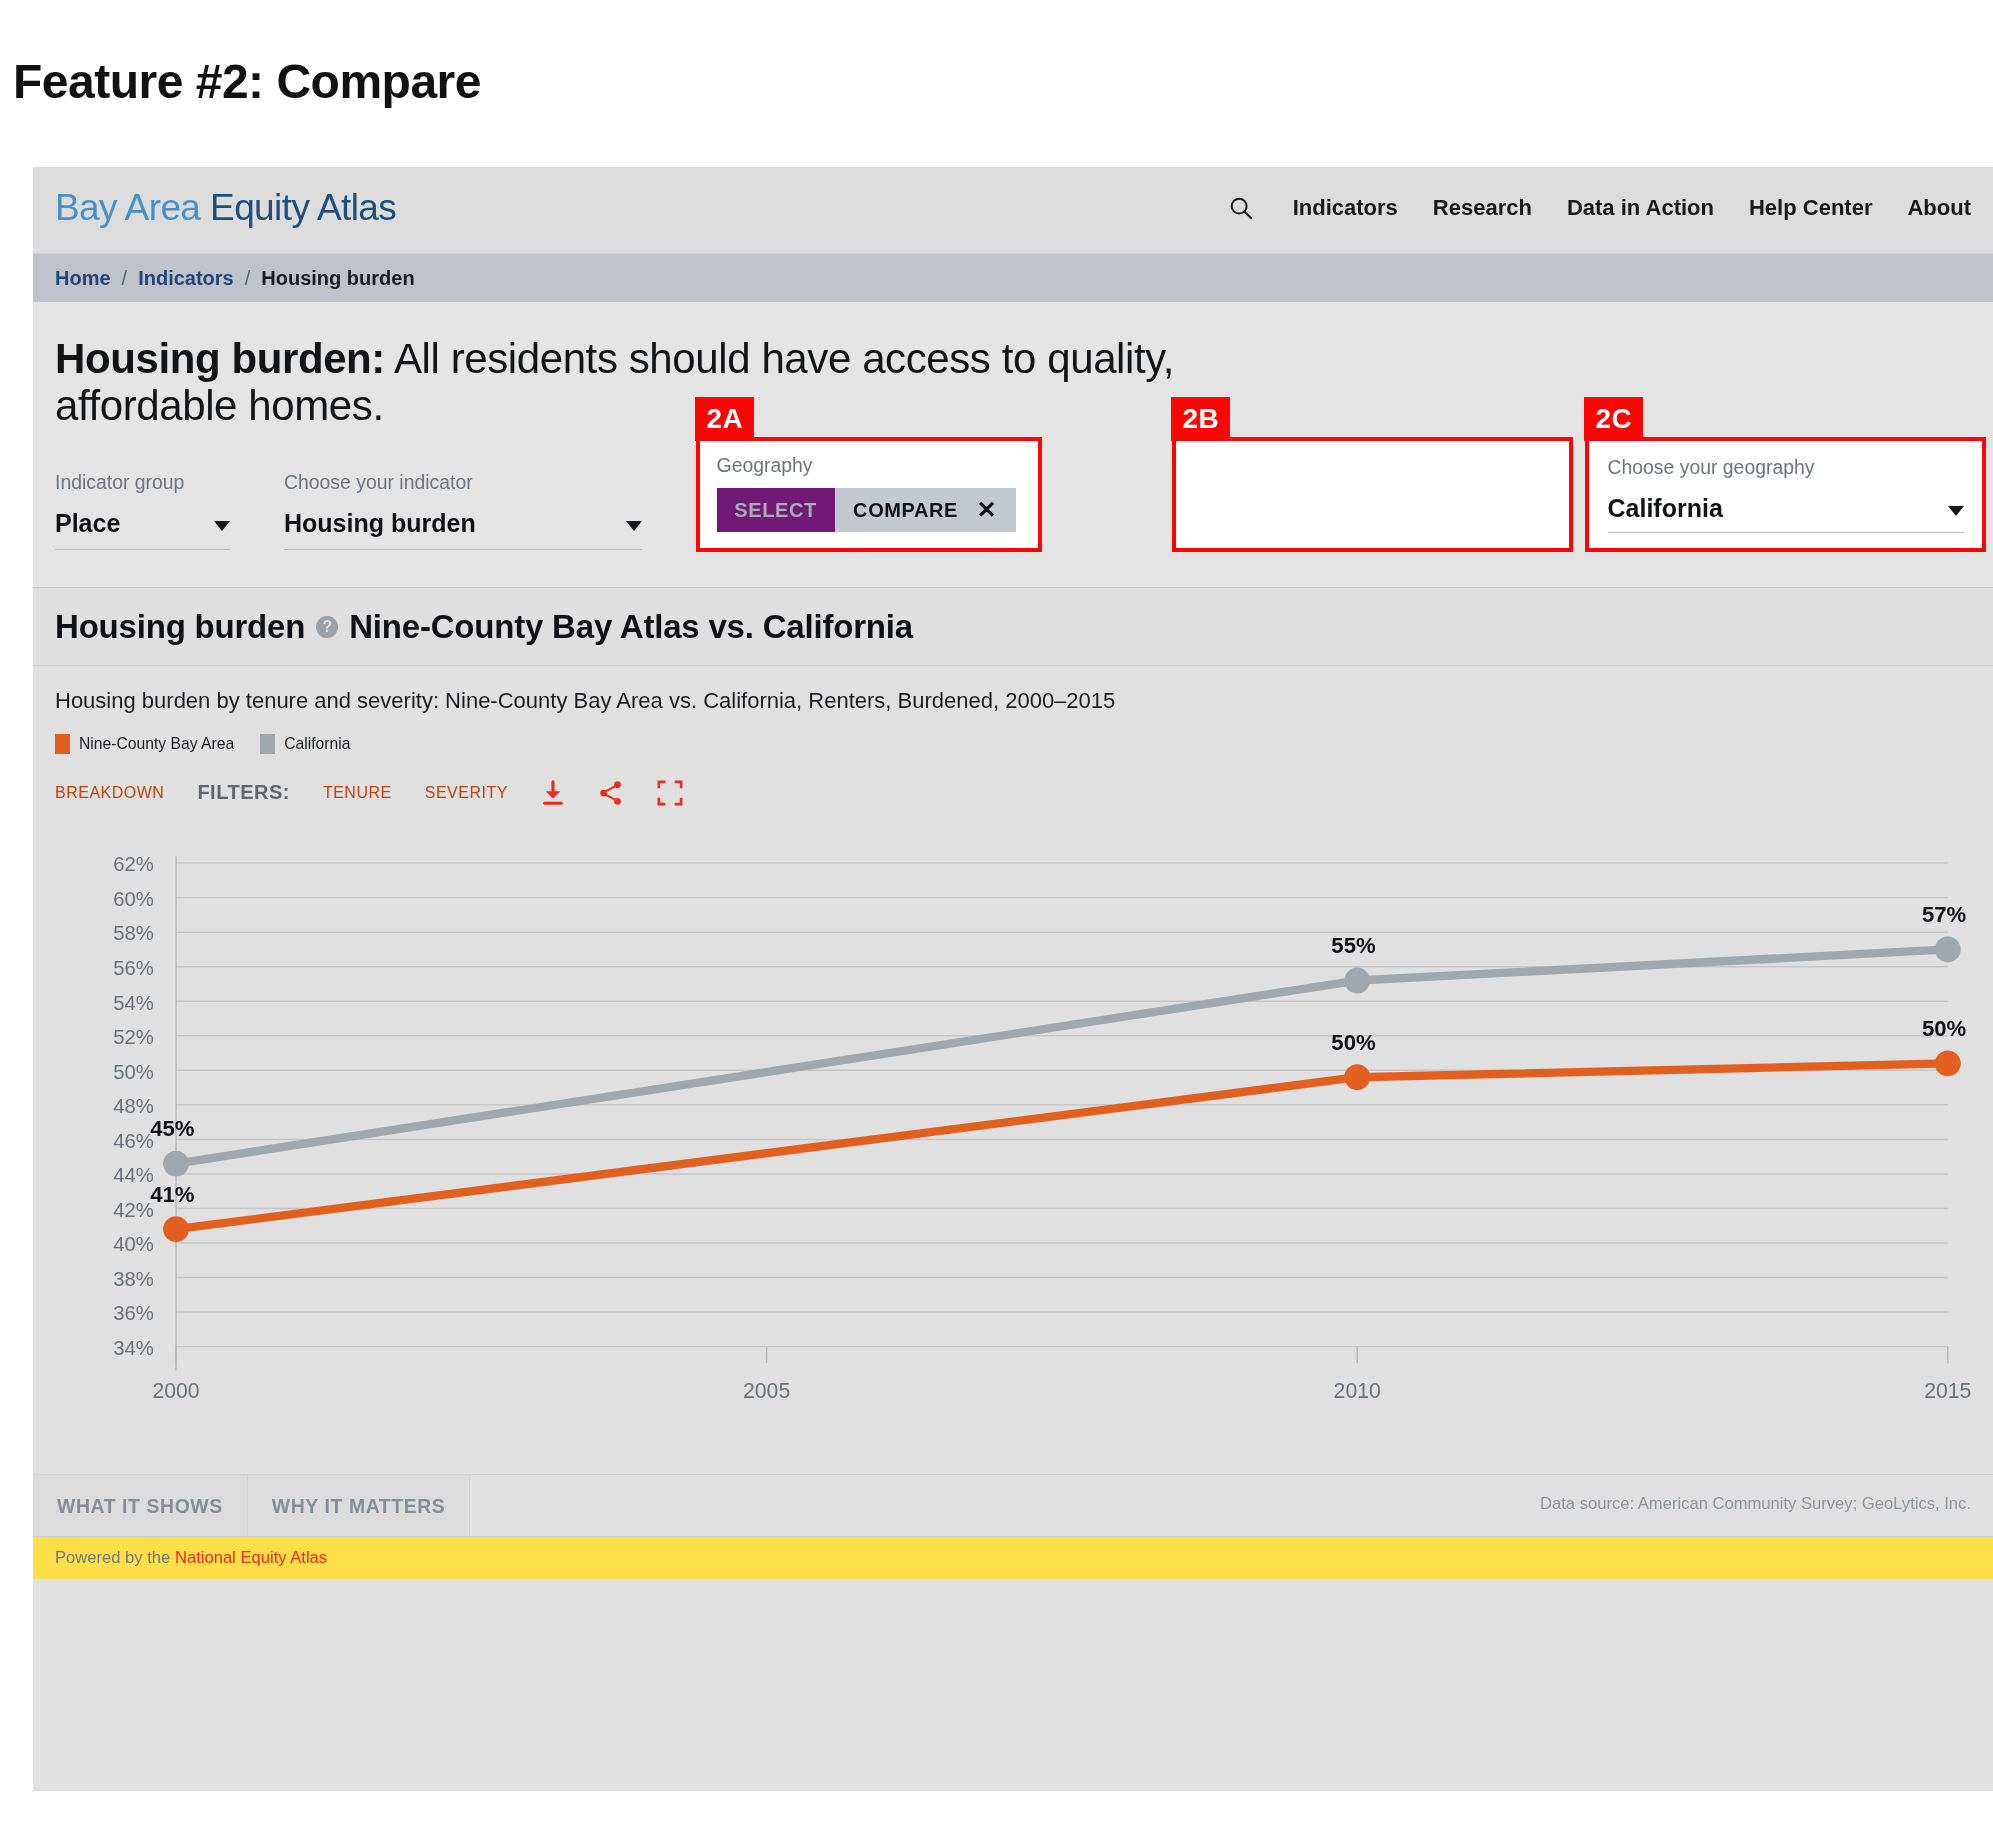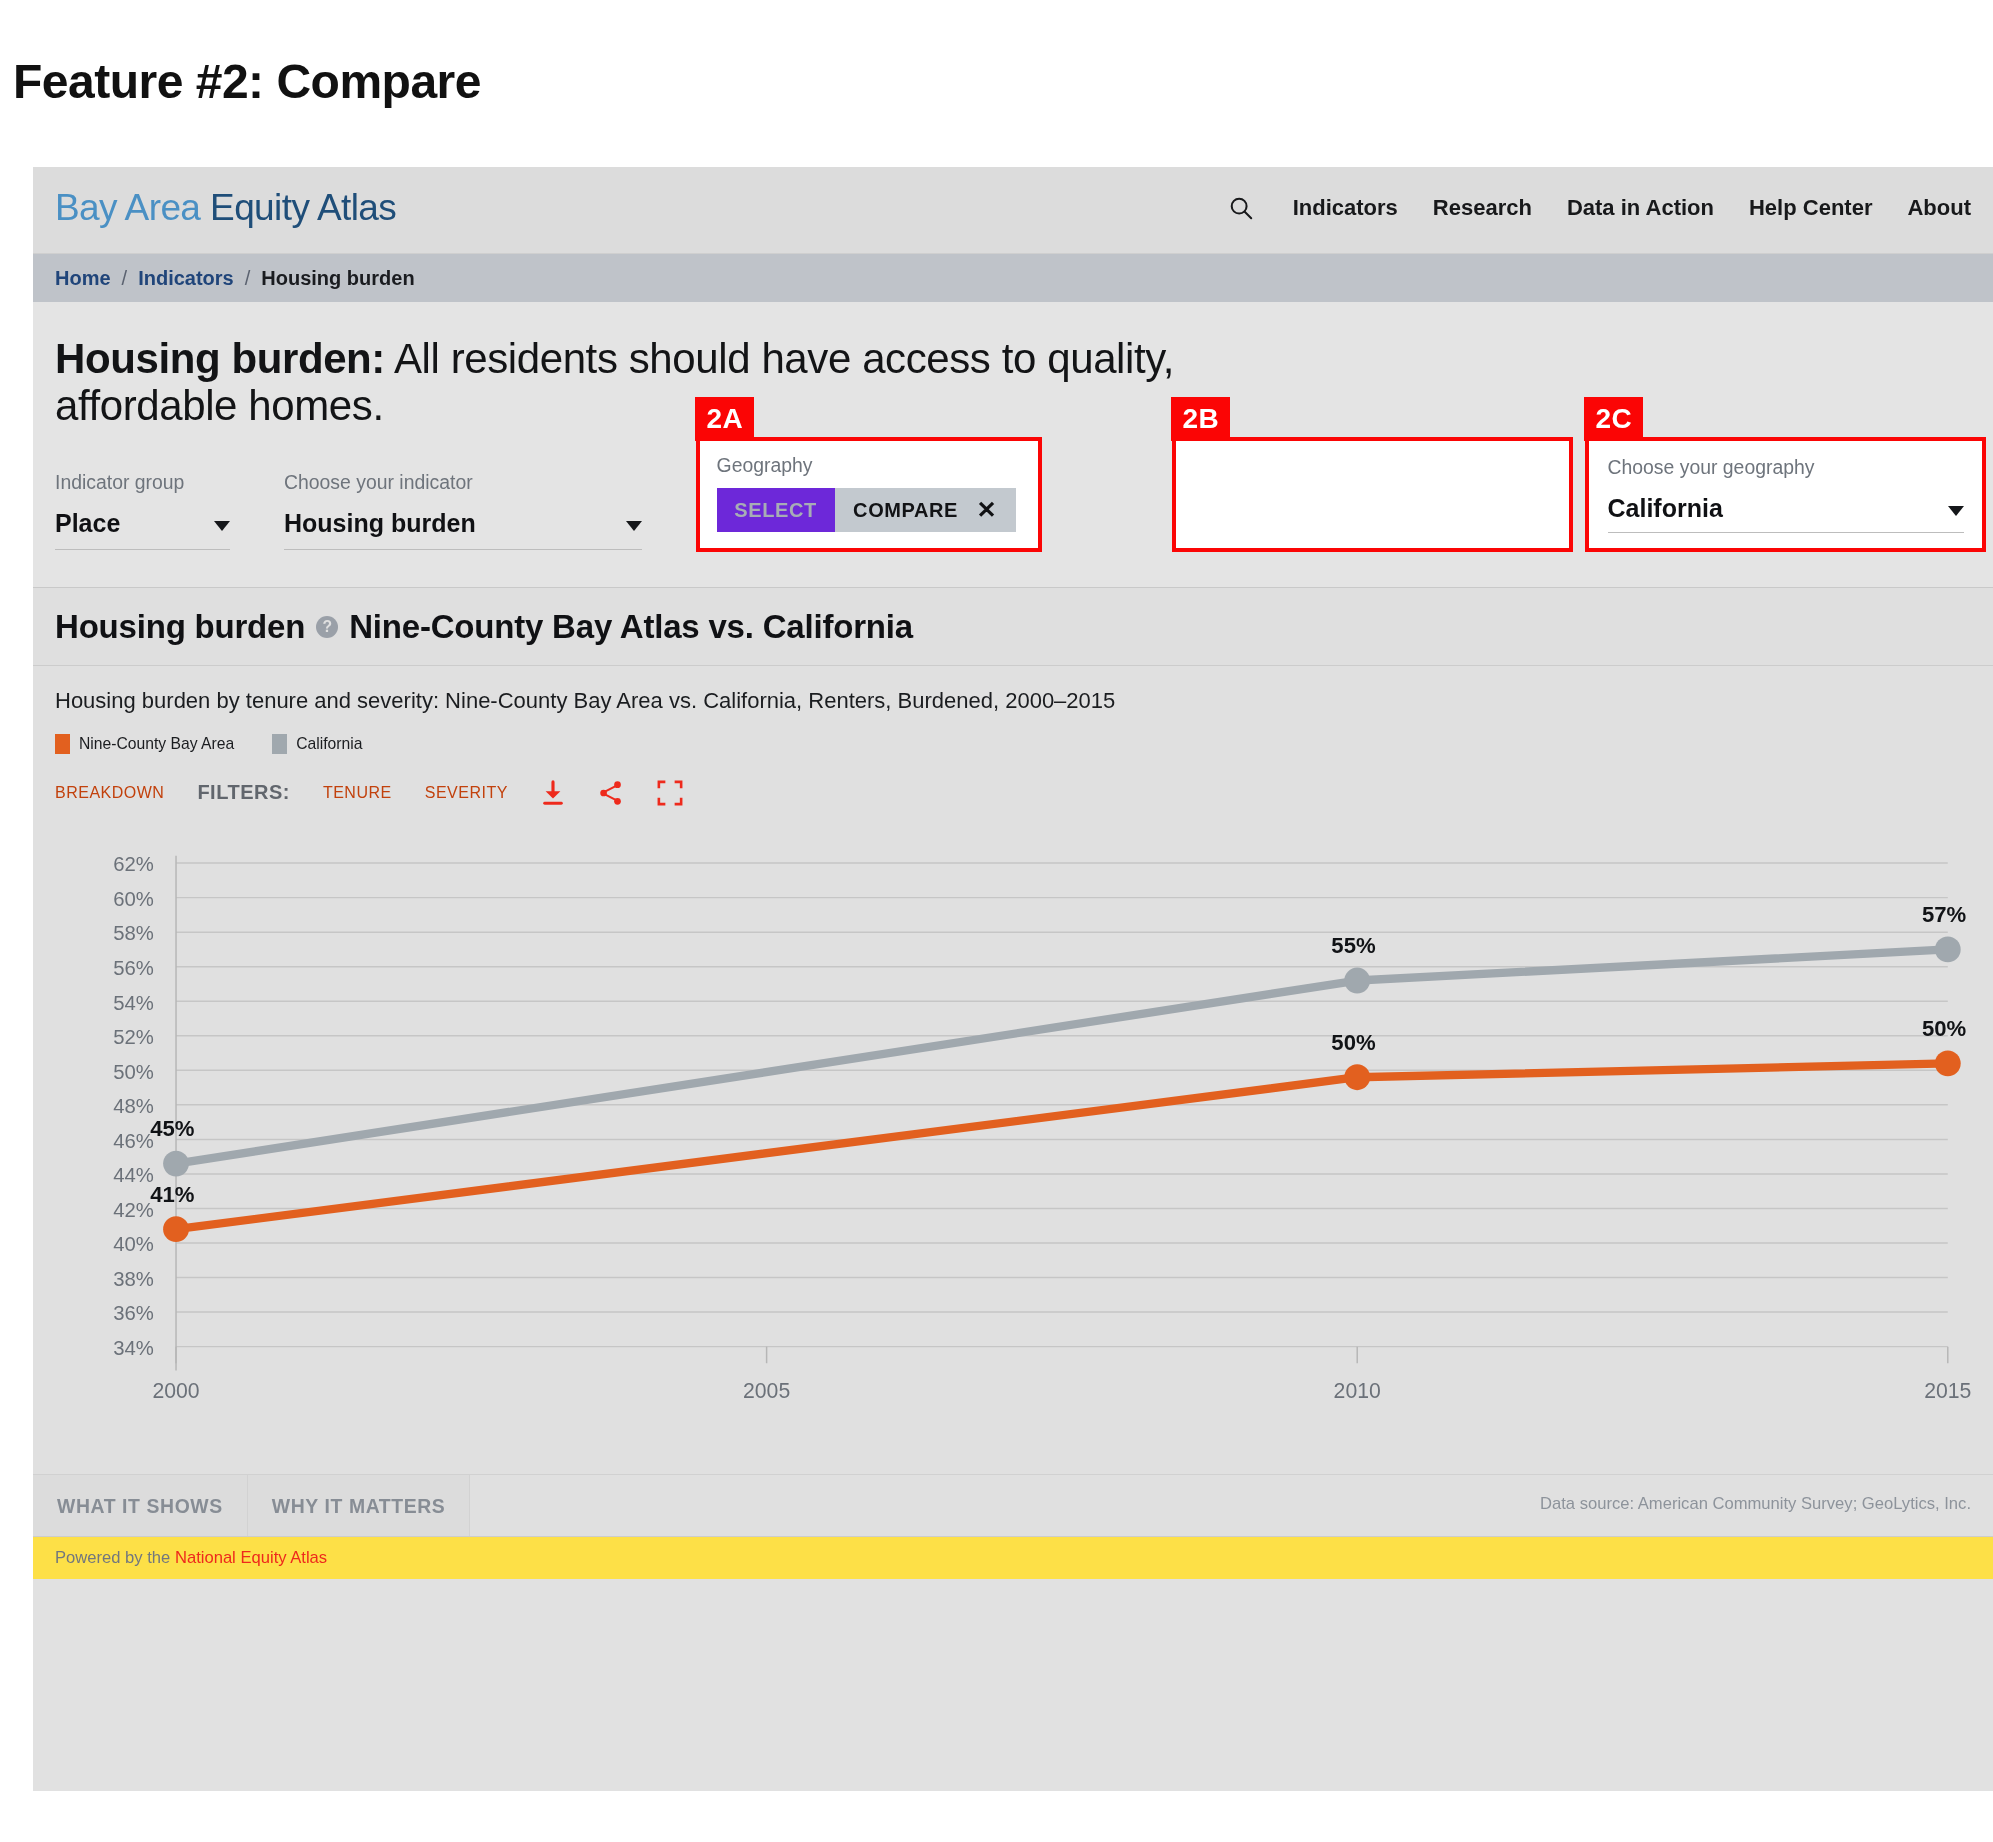--- a/index.html
+++ b/index.html
@@ -97,7 +97,7 @@
     height: 44px; display: flex; align-items: center; justify-content: center;
     font-size: 20px; font-weight: bold; letter-spacing: 0.6px;
   }
-  .btn-select { background: #6d28d9; color: #a7adb5; width: 118px; }
+  .btn-select { background: #701a75; color: #a7adb5; width: 118px; }
   .btn-compare { background: #c3c9cf; color: #121316; padding: 0 18.5px; gap: 18.5px; text-align: center; }
   .x-ico { font-size: 24px; font-weight: bold; line-height: 1; color:#101114; }
 

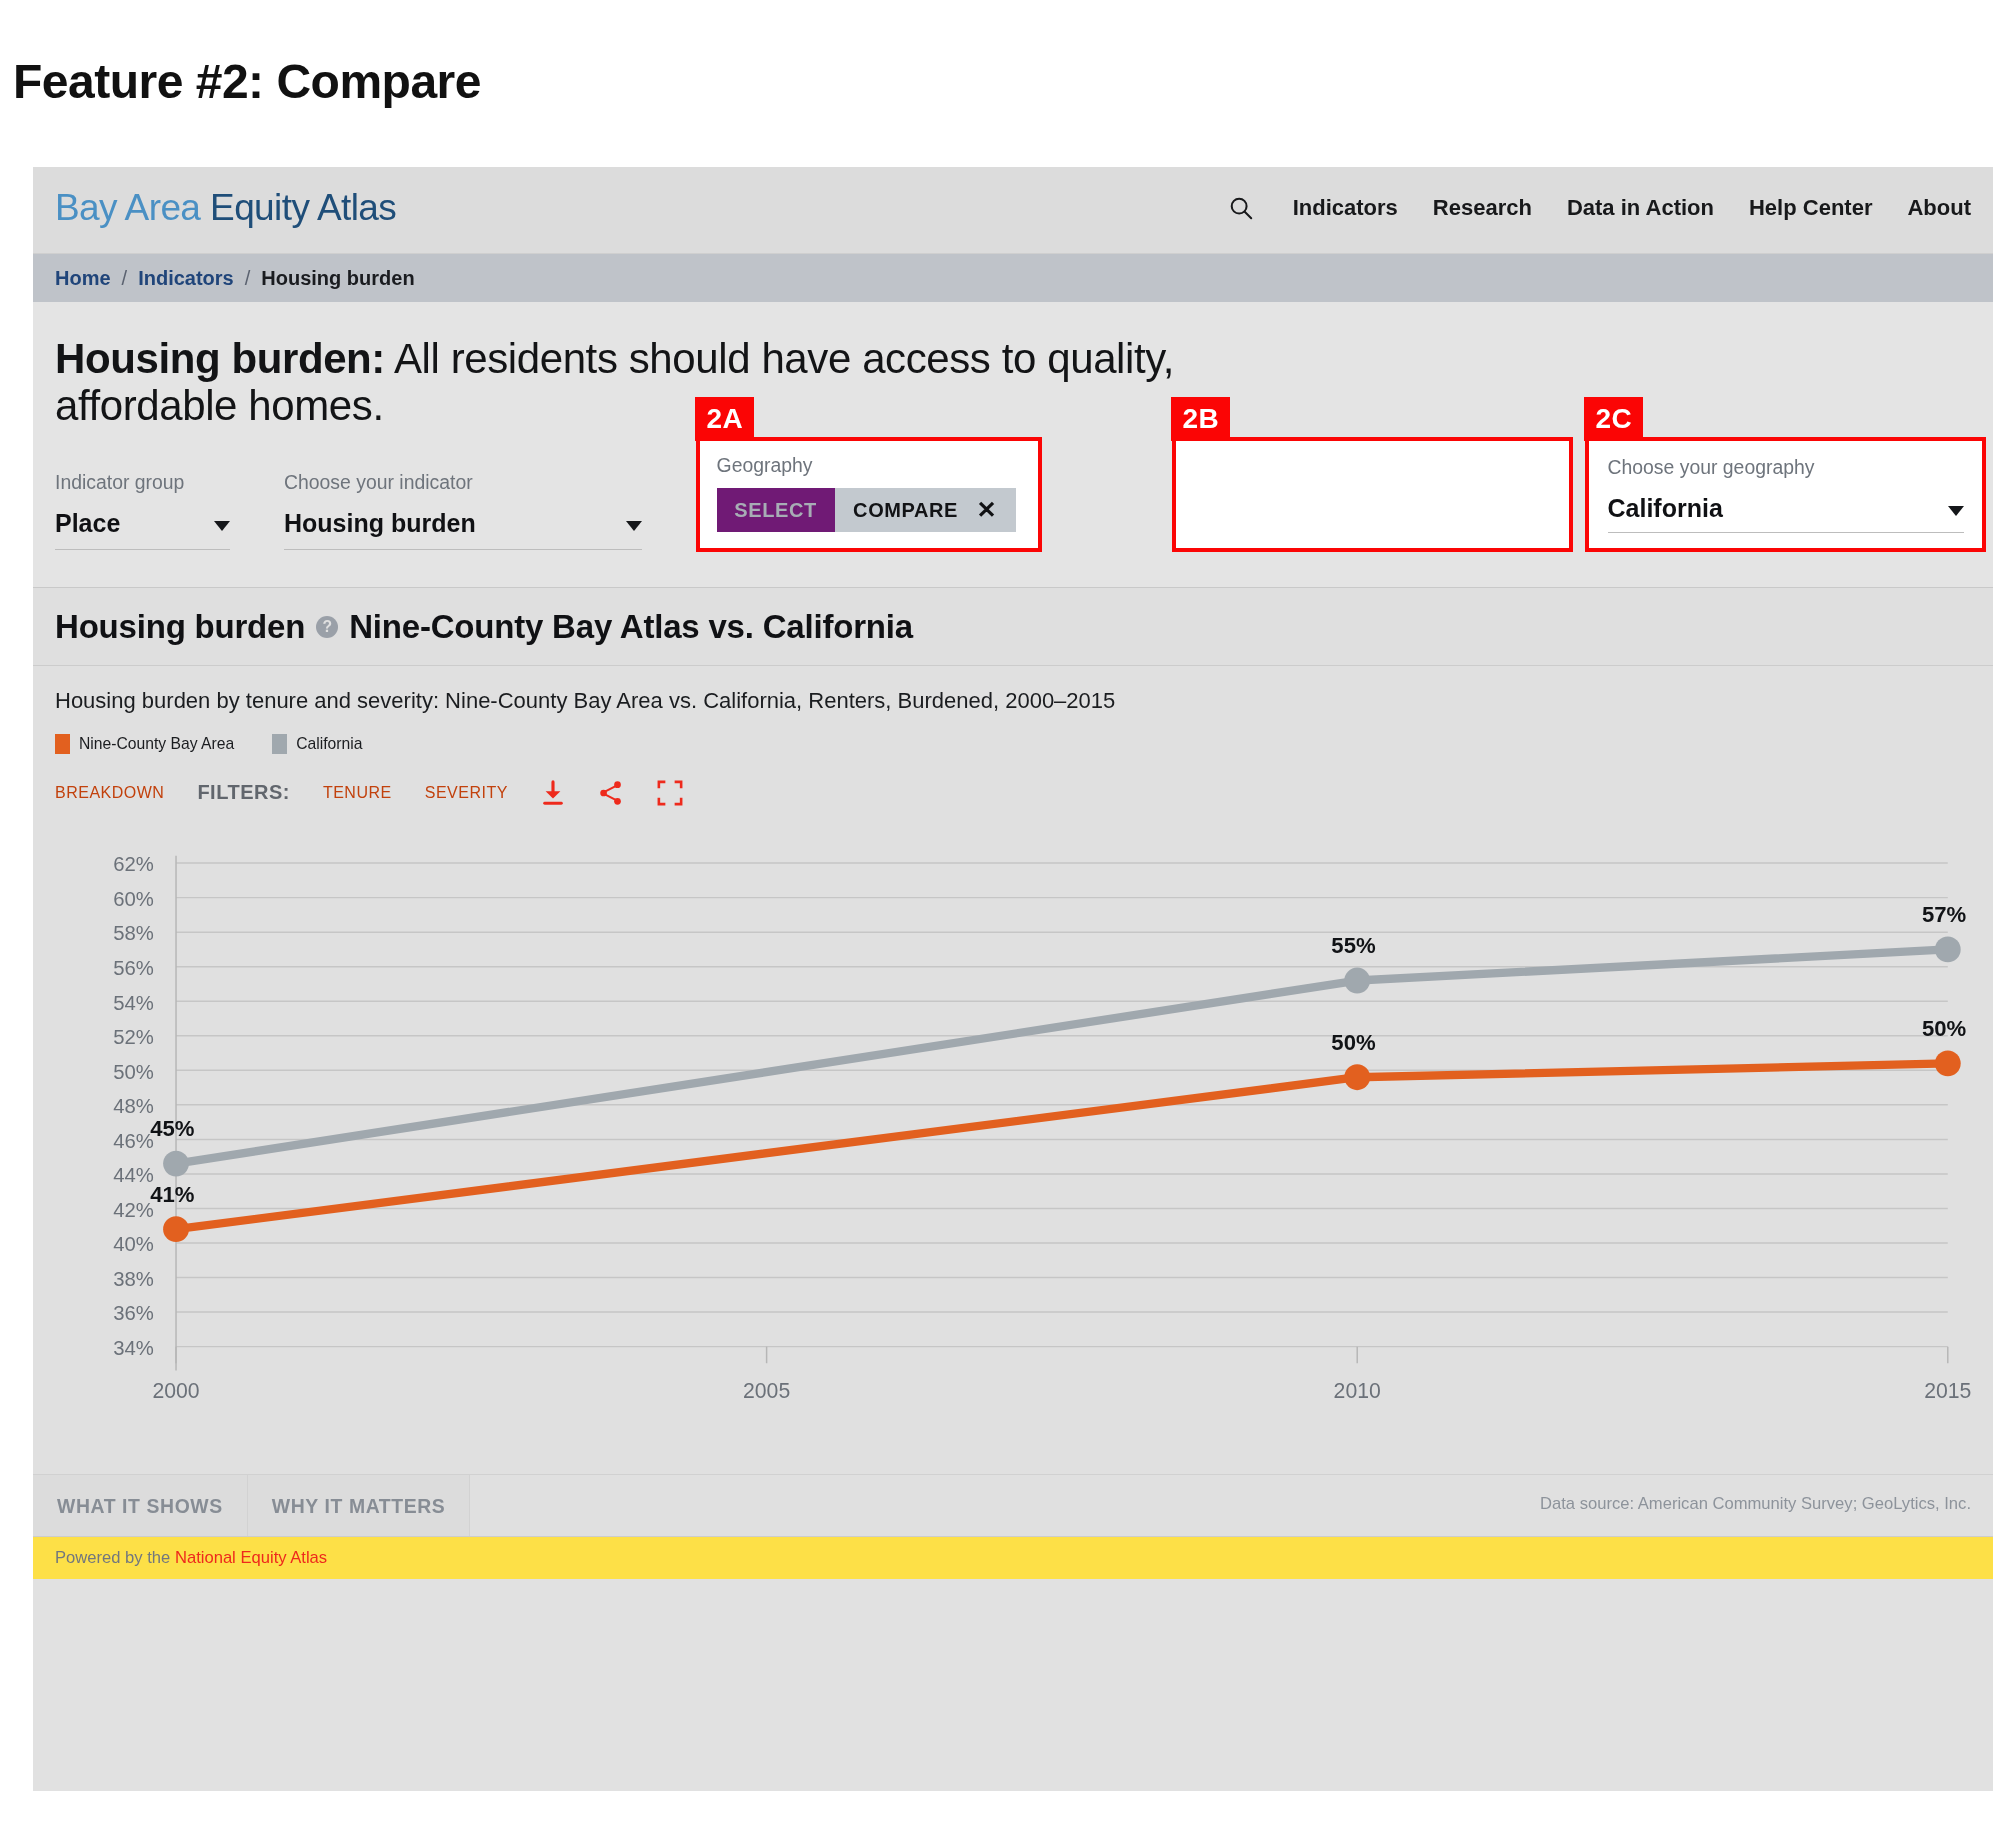--- a/index.html
+++ b/index.html
@@ -127,7 +127,7 @@
   }
   .chart-sub-wrap { padding: 22px 22px 0 22px; background: #e0e0e0; }
   .chart-sub { font-size: 22px; color: #1b1d20; white-space: nowrap; }
-  .legend { display: flex; align-items: center; gap: 38px; margin-top: 20px; }
+  .legend { display: flex; align-items: center; gap: 26px; margin-top: 20px; }
   .legend-item { display: flex; align-items: center; gap: 9.2px; }
   .swatch { width: 14.8px; height: 20px; }
   .legend-text { font-size: 15.7px; color: #1b1d20; white-space: nowrap; }

